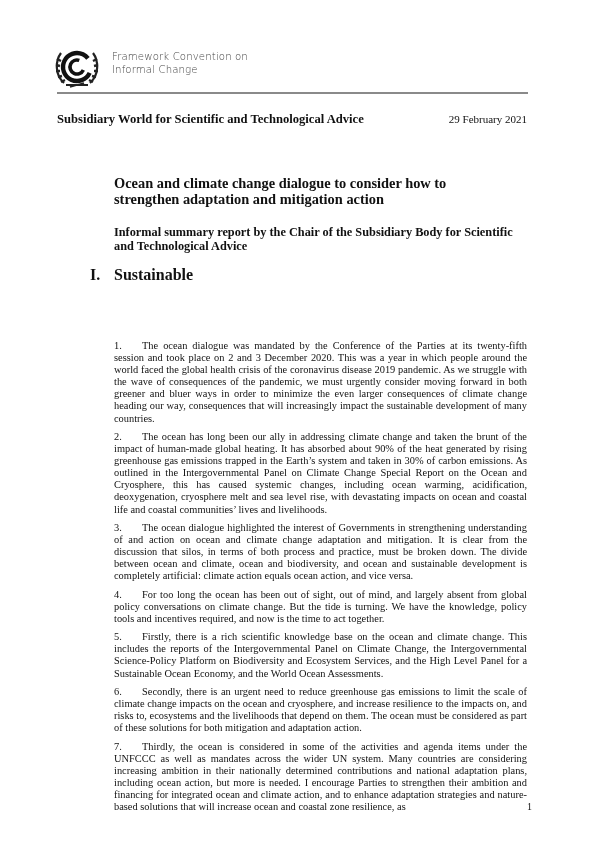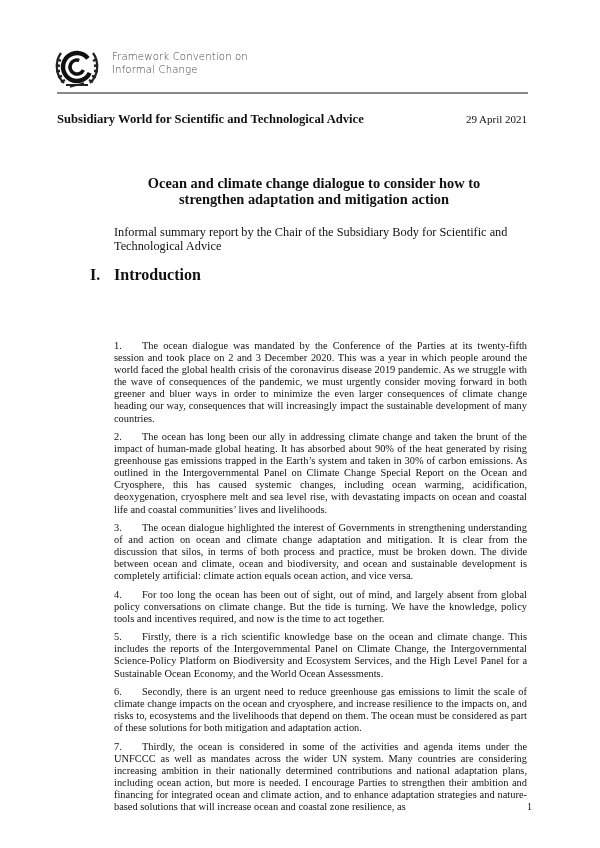--- a/index.html
+++ b/index.html
@@ -41,7 +41,7 @@
 <div class="rule"></div>
 
 <div class="body-name">Subsidiary World for Scientific and Technological Advice</div>
-<div class="date">29 April 2021</div>
+<div class="date">29 February 2021</div>
 
 <div class="title">Ocean and climate change dialogue to consider how to strengthen adaptation and mitigation action</div>
 <div class="subtitle">Informal summary report by the Chair of the Subsidiary Body for Scientific and Technological Advice</div>

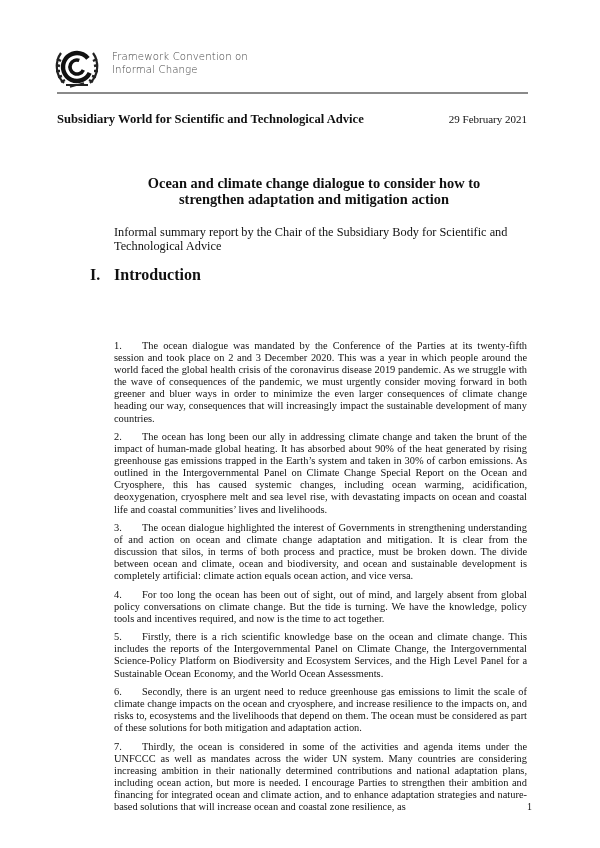--- a/index.html
+++ b/index.html
@@ -9,7 +9,7 @@
     .rule { position: absolute; left: 57px; top: 92px; width: 471px; height: 1.5px; background: #8a8a8a; }
     .body-name { position: absolute; left: 57px; top: 112px; font-size: 12.6px; font-weight: bold; }
     .date { position: absolute; right: 73px; top: 113px; font-size: 11px; }
-    .title { position: absolute; left: 114px; top: 175px; width: 400px; font-size: 14.4px; font-weight: bold; line-height: 16px; text-align: center; }
+    .title { position: absolute; left: 114px; top: 175px; width: 400px; font-size: 14.4px; font-weight: bold; line-height: 16px; }
     .subtitle { position: absolute; left: 114px; top: 225px; width: 400px; font-size: 12.3px; font-weight: normal; line-height: 14px; }
     .section { position: absolute; left: 90px; top: 266px; font-size: 16px; font-weight: bold; }
     .section .num { display: inline-block; width: 24px; }

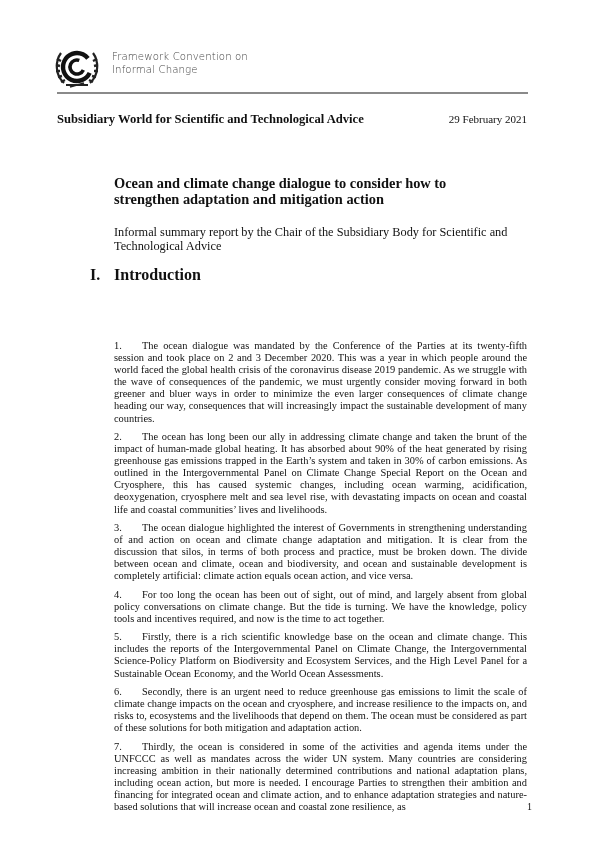--- a/index.html
+++ b/index.html
@@ -10,7 +10,7 @@
     .body-name { position: absolute; left: 57px; top: 112px; font-size: 12.6px; font-weight: bold; }
     .date { position: absolute; right: 73px; top: 113px; font-size: 11px; }
     .title { position: absolute; left: 114px; top: 175px; width: 400px; font-size: 14.4px; font-weight: bold; line-height: 16px; }
-    .subtitle { position: absolute; left: 114px; top: 225px; width: 400px; font-size: 12.3px; font-weight: normal; line-height: 14px; }
+    .subtitle { position: absolute; left: 114px; top: 225px; width: 400px; font-size: 12.3px; font-weight: bold; line-height: 14px; }
     .section { position: absolute; left: 90px; top: 266px; font-size: 16px; font-weight: bold; }
     .section .num { display: inline-block; width: 24px; }
     .paras { position: absolute; left: 114px; top: 296px; width: 413px; font-size: 10.4px; line-height: 12.1px; text-align: justify; margin-top: 44px; }

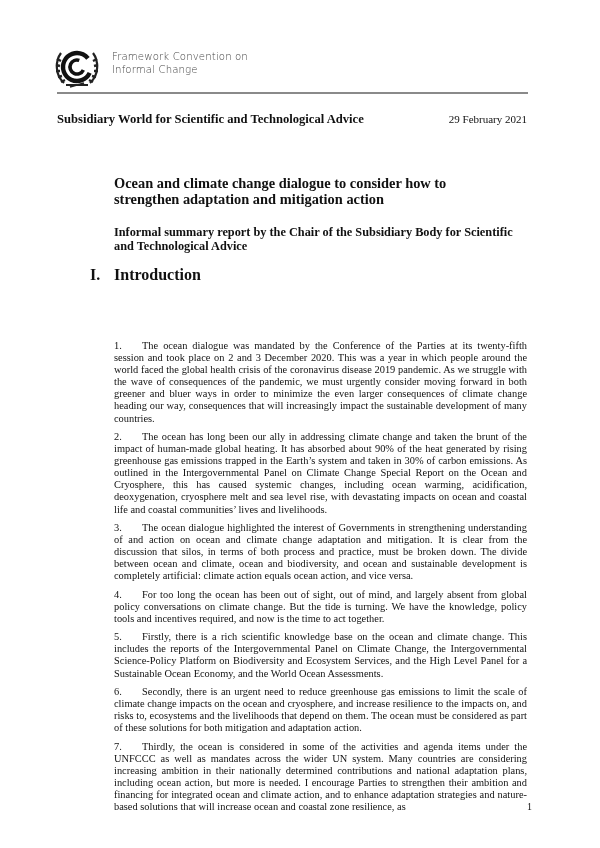--- a/index.html
+++ b/index.html
@@ -47,7 +47,7 @@
 <div class="subtitle">Informal summary report by the Chair of the Subsidiary Body for Scientific and Technological Advice</div>
 
 <div class="section">
-  <span class="num">I.</span><span>Introduction</span>
+  <span class="num">I.</span><span>Sustainable</span>
 </div>
 
 <div class="paras">

